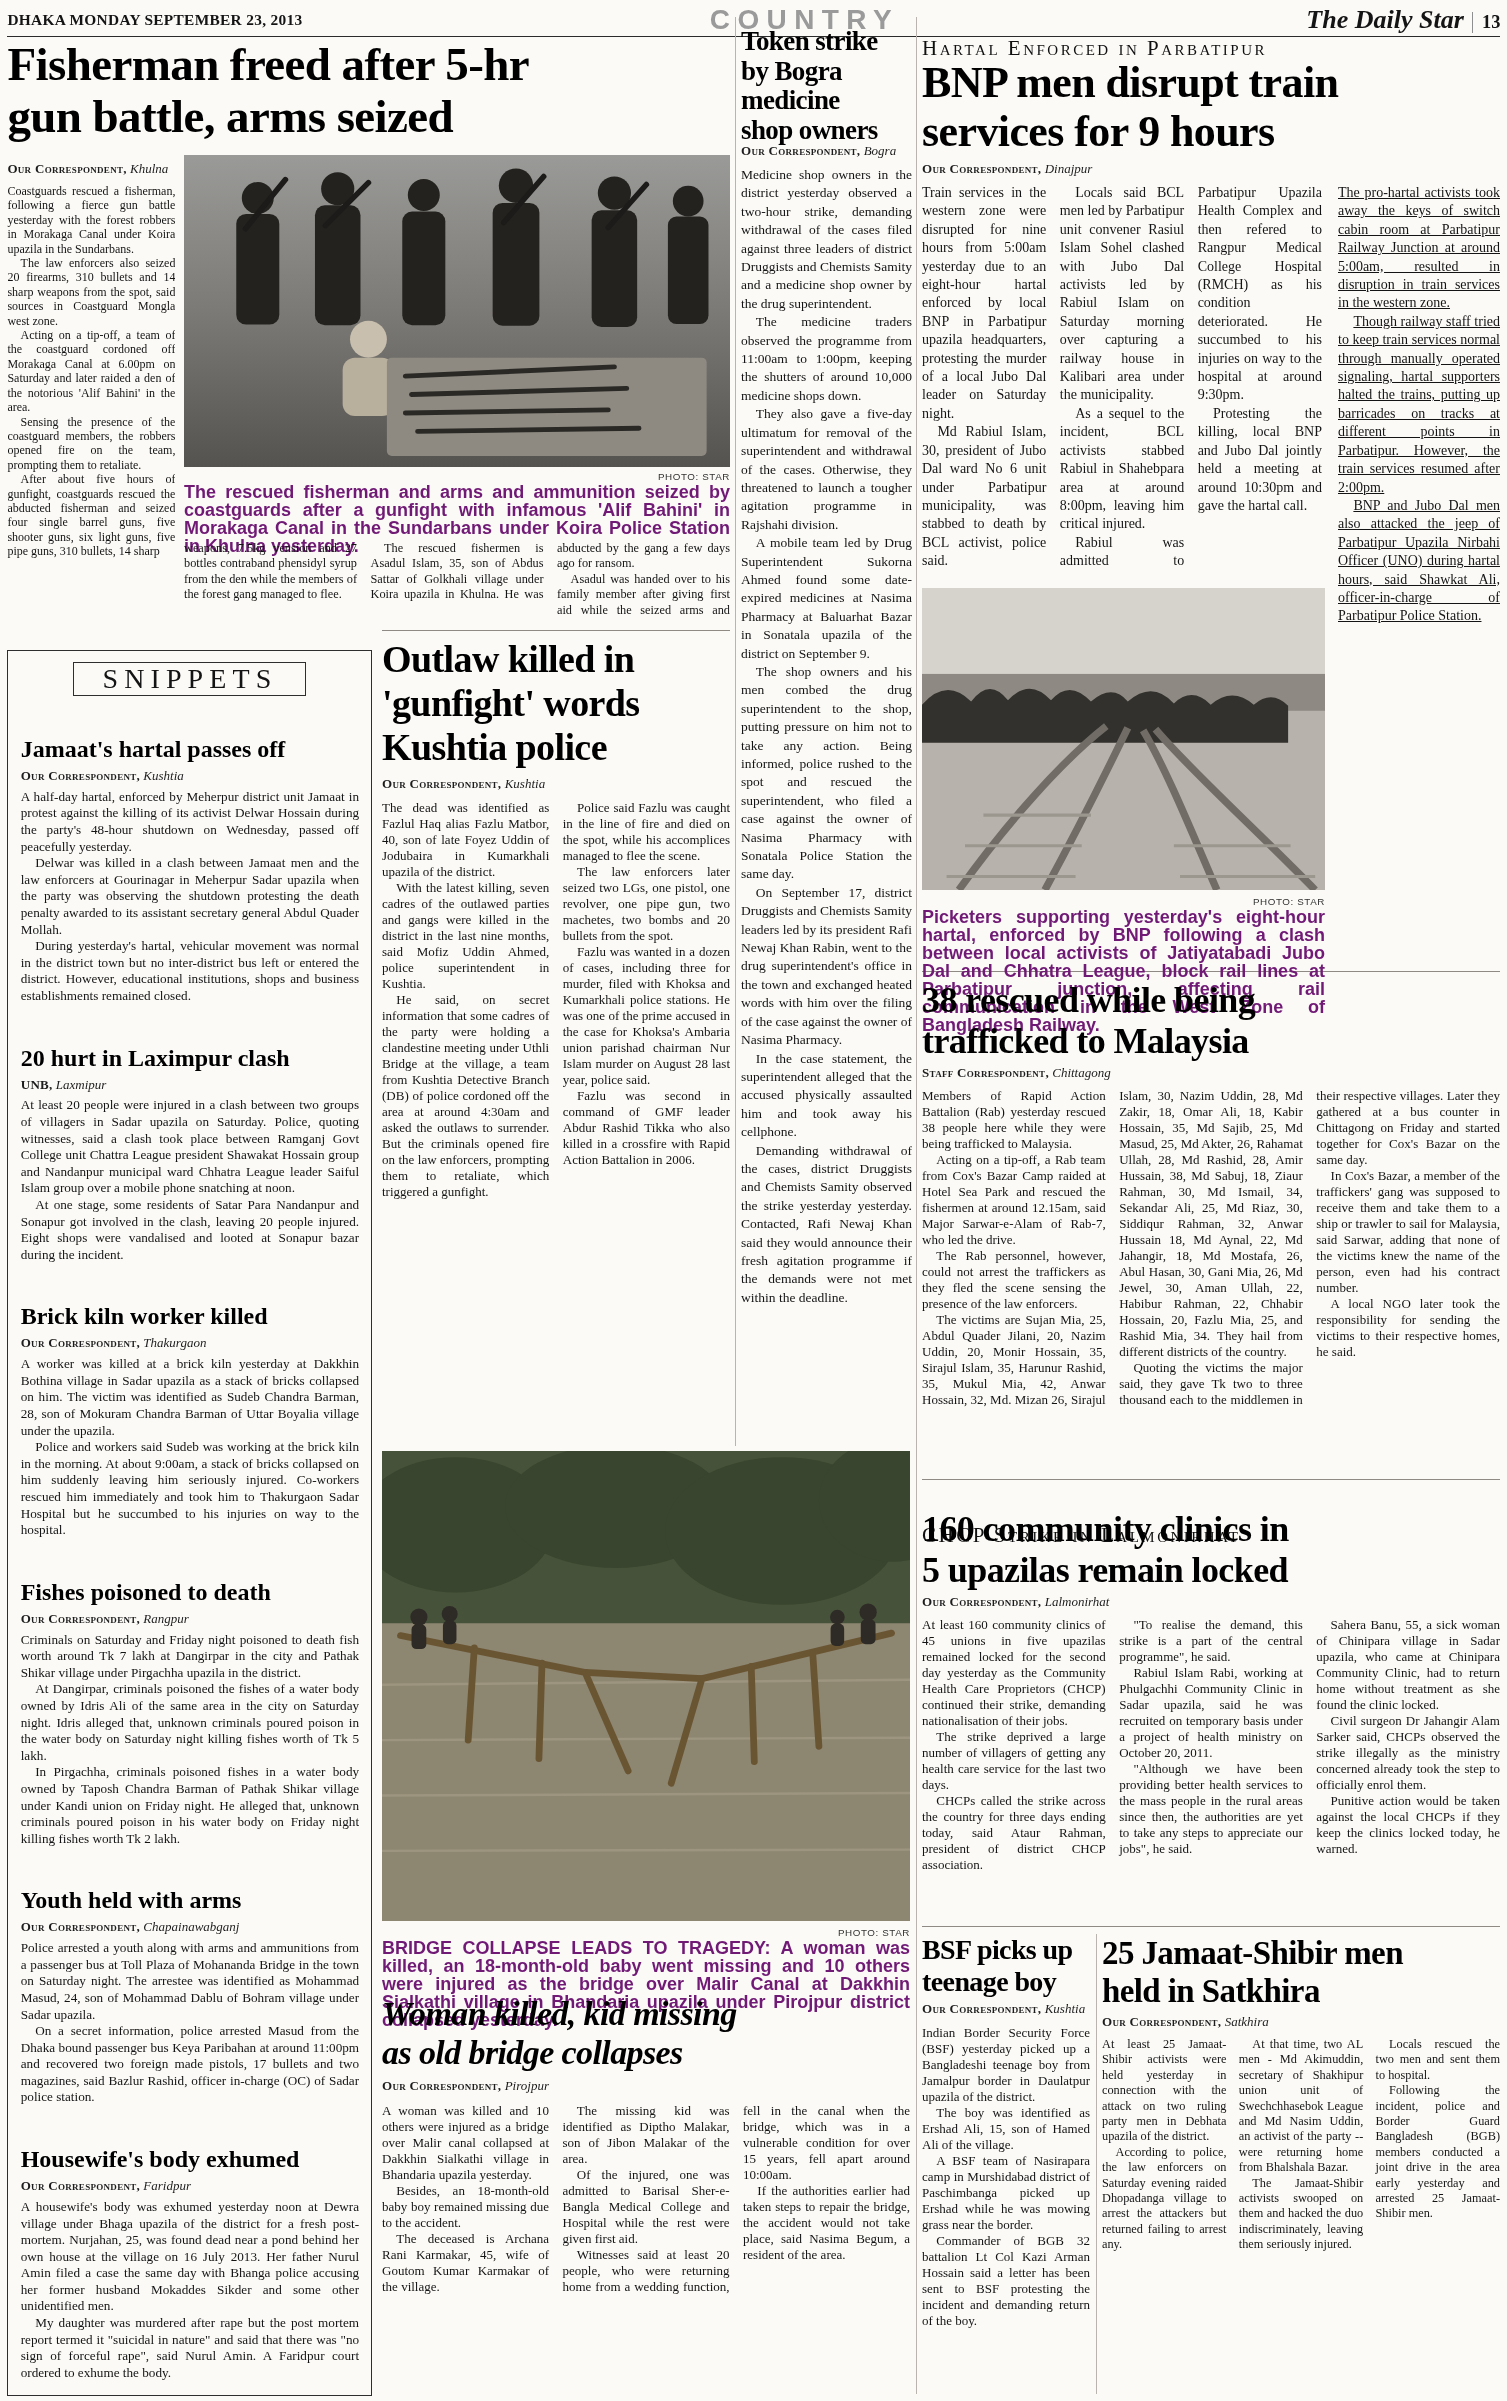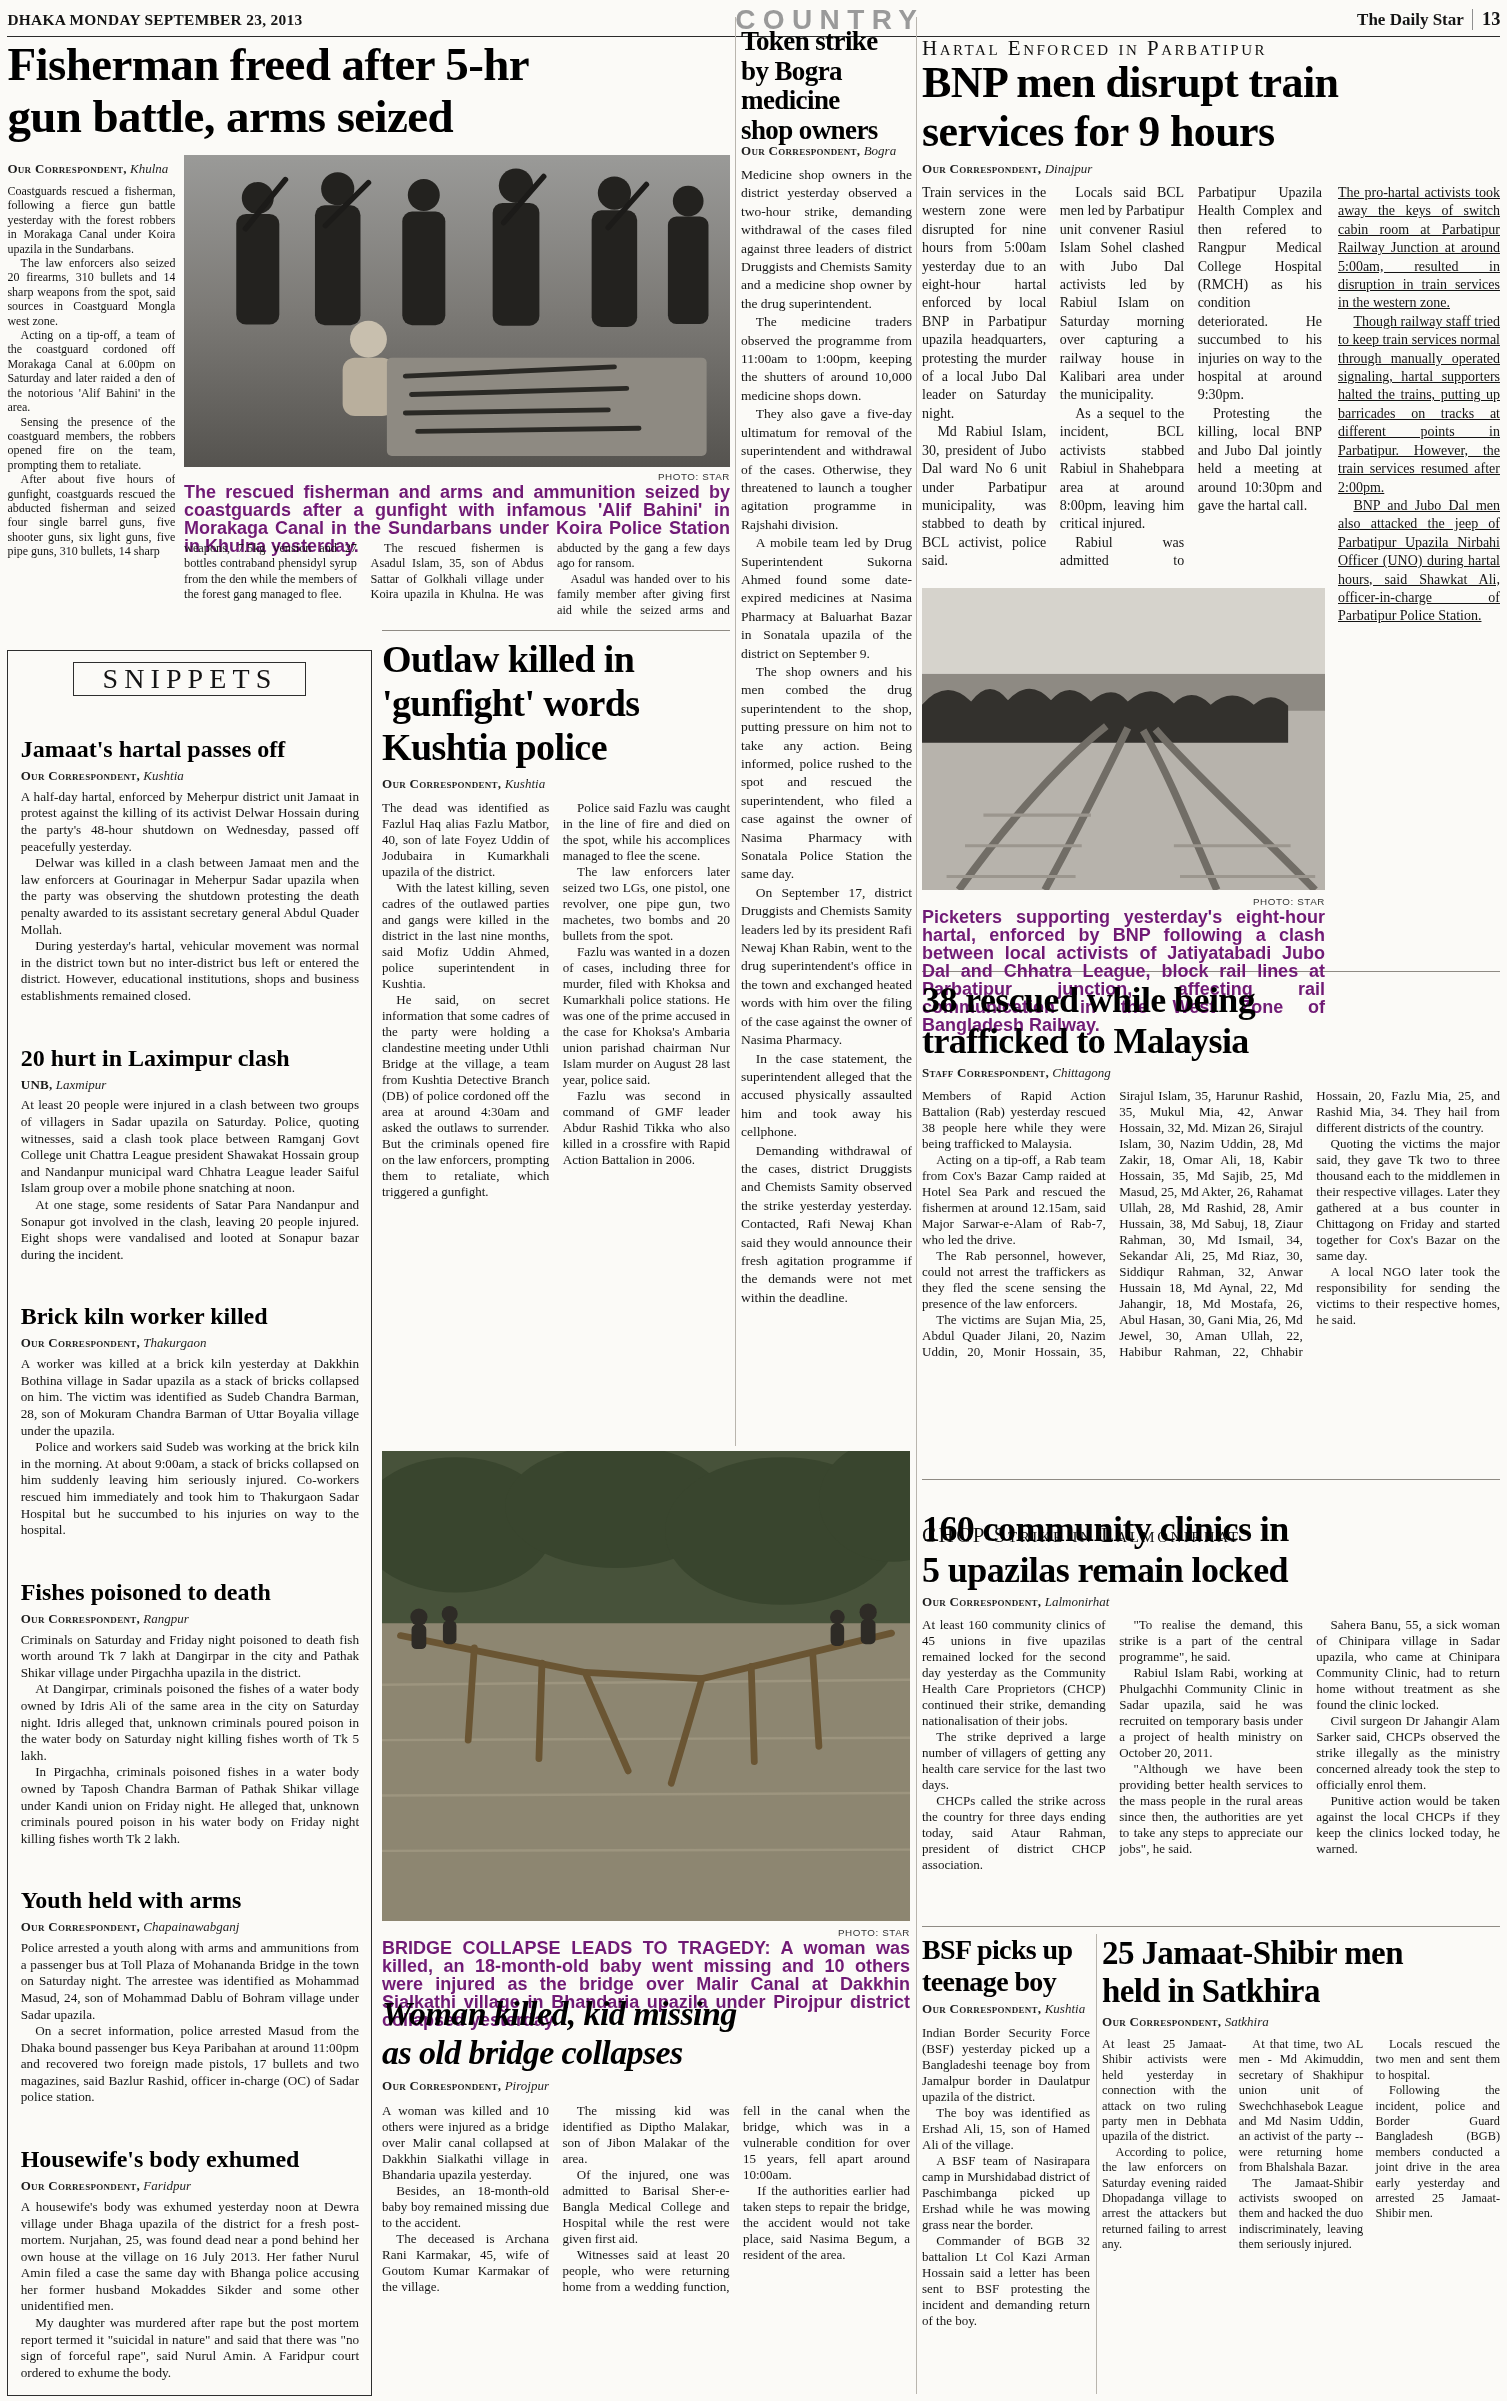--- a/index.html
+++ b/index.html
@@ -28,7 +28,7 @@
   #hdr-date{font-size:15.4px;font-weight:bold;letter-spacing:0.3px;}
   #hdr-section{font-family:"Liberation Sans",sans-serif;font-size:28px;font-weight:bold;color:#9a9a9a;letter-spacing:7.4px;}
   #hdr-right{display:flex;align-items:baseline;gap:8.6px;}
-  #hdr-paper{font-weight:bold;font-size:17px;}
+  #hdr-paper{font-style:italic;font-weight:bold;font-size:26px;}
   #hdr-page{font-size:18.4px;font-weight:bold;border-left:1.2px solid #8f8f8f;padding-left:8.6px;}
 
   

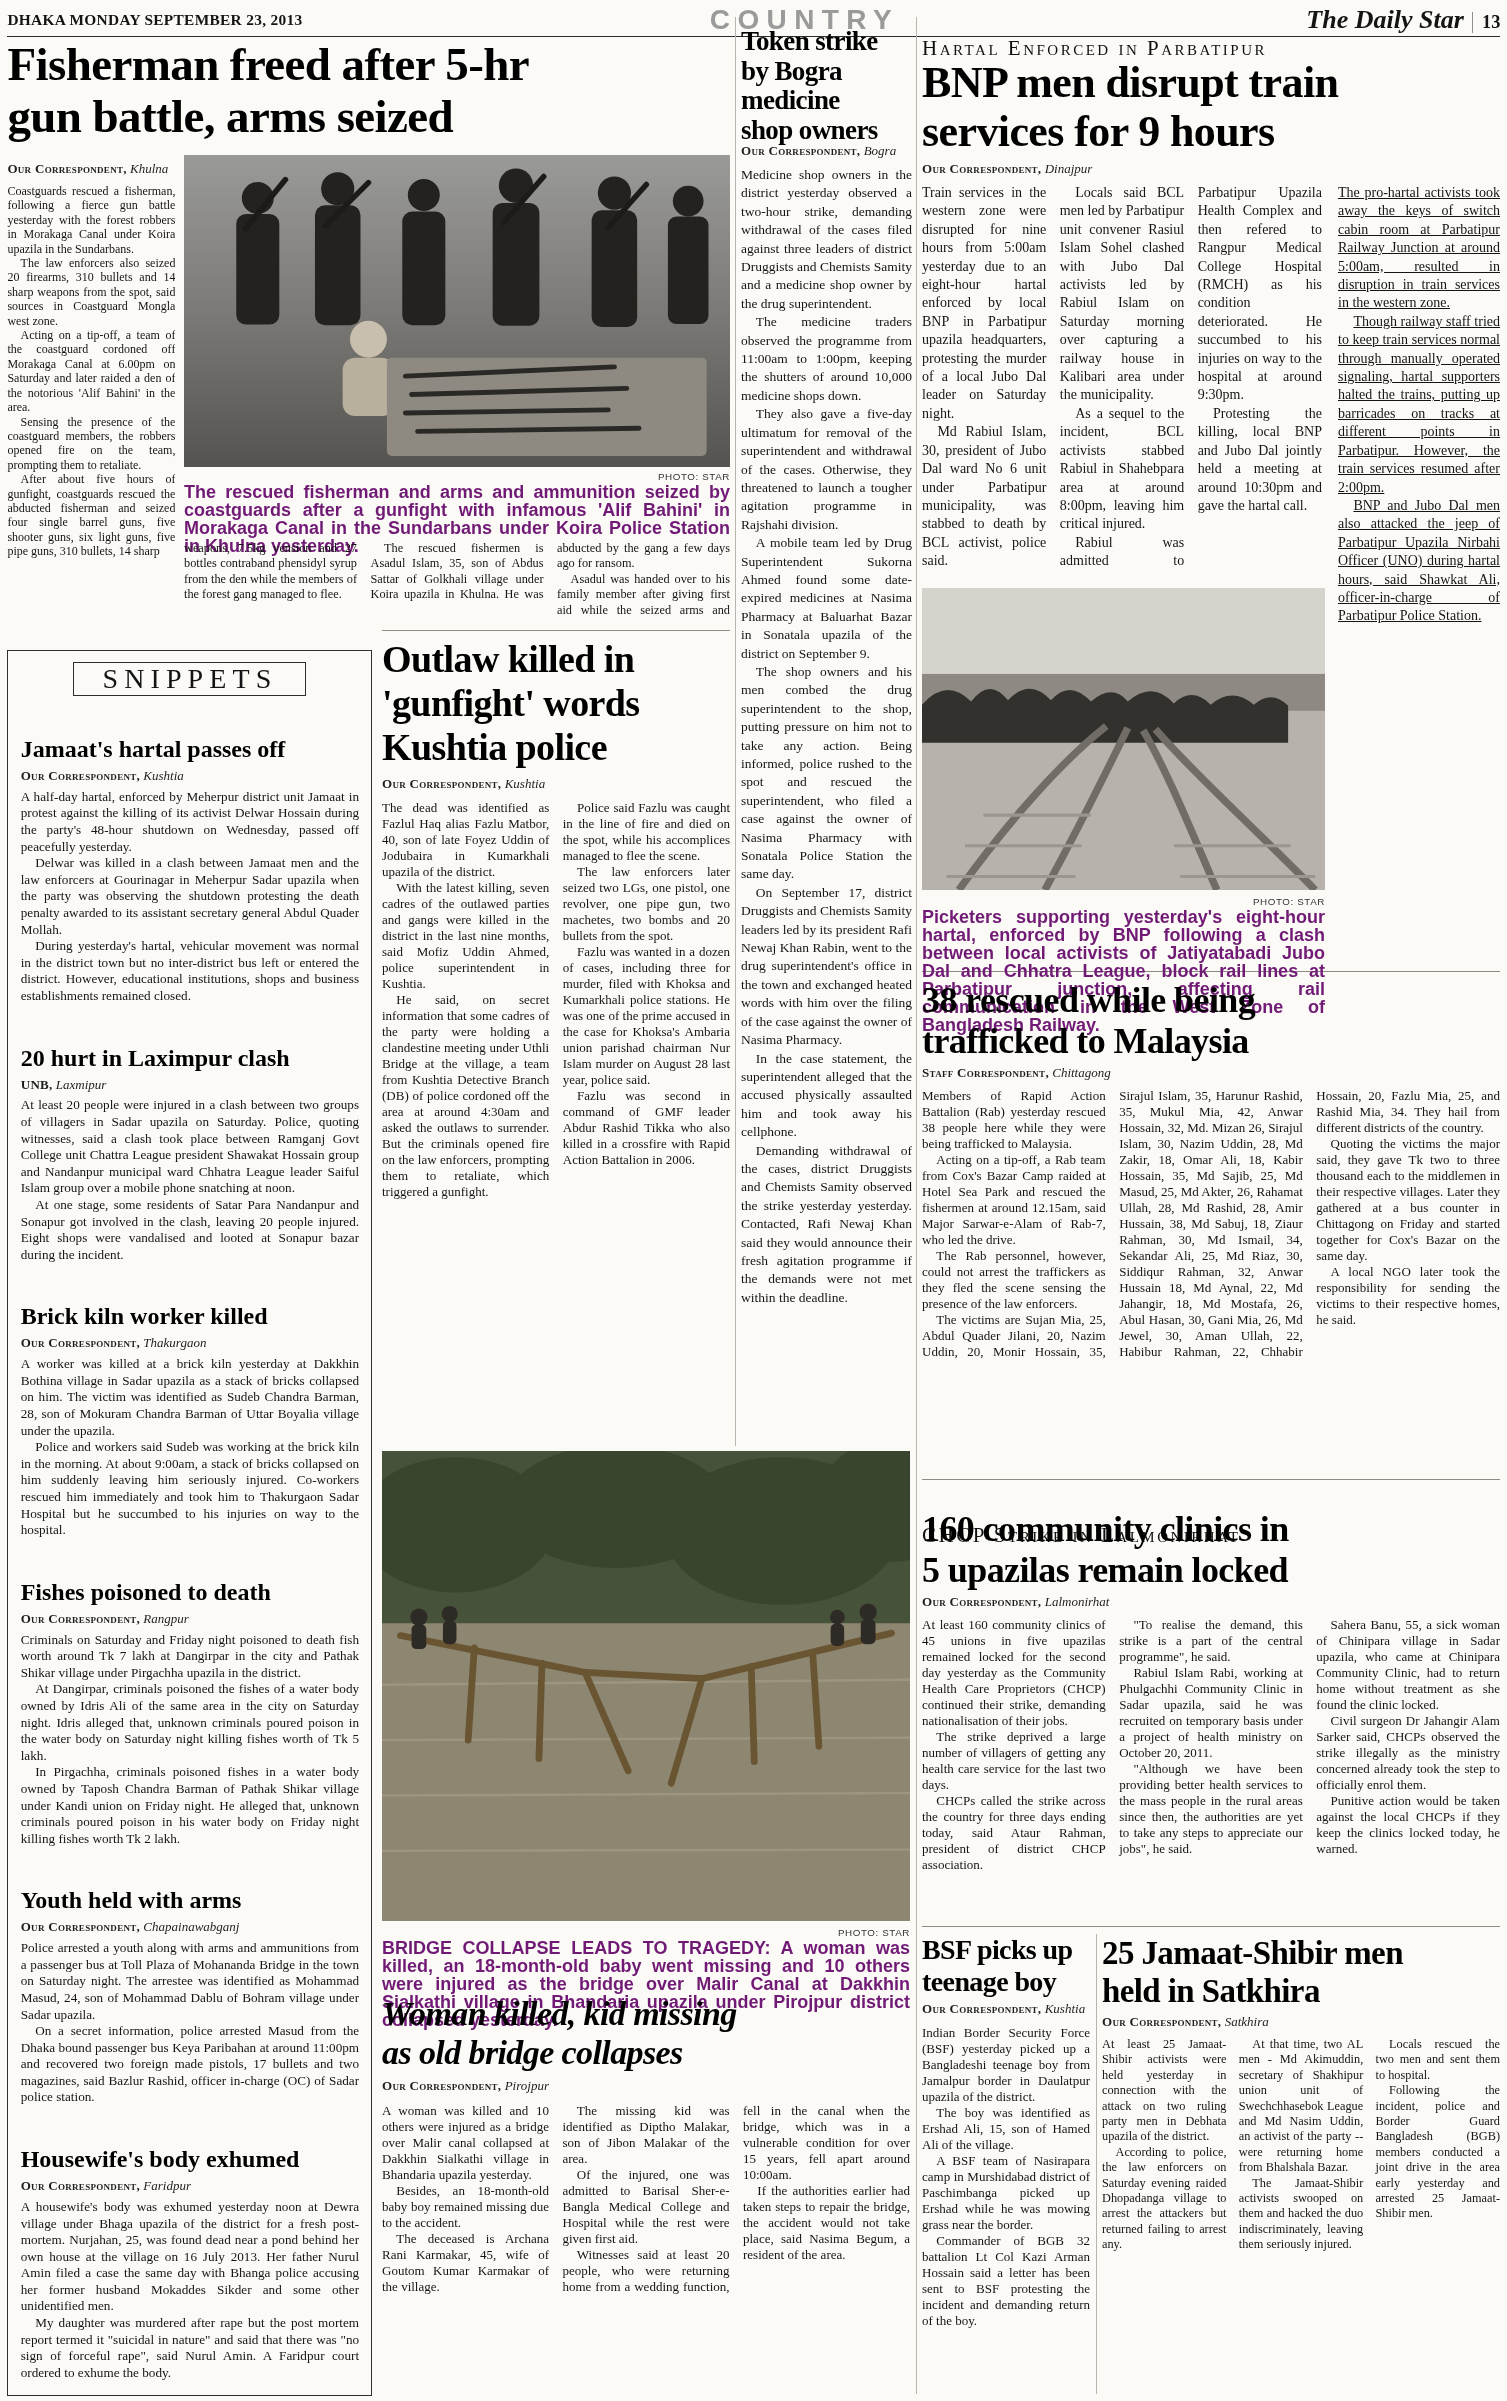--- a/index.html
+++ b/index.html
@@ -415,6 +415,7 @@
       <p>The Rab personnel, however, could not arrest the traffickers as they fled the scene sensing the presence of the law enforcers.</p>
       <p>The victims are Sujan Mia, 25, Abdul Quader Jilani, 20, Nazim Uddin, 20, Monir Hossain, 35, Sirajul Islam, 35, Harunur Rashid, 35, Mukul Mia, 42, Anwar Hossain, 32, Md. Mizan 26, Sirajul Islam, 30, Nazim Uddin, 28, Md Zakir, 18, Omar Ali, 18, Kabir Hossain, 35, Md Sajib, 25, Md Masud, 25, Md Akter, 26, Rahamat Ullah, 28, Md Rashid, 28, Amir Hussain, 38, Md Sabuj, 18, Ziaur Rahman, 30, Md Ismail, 34, Sekandar Ali, 25, Md Riaz, 30, Siddiqur Rahman, 32, Anwar Hussain 18, Md Aynal, 22, Md Jahangir, 18, Md Mostafa, 26, Abul Hasan, 30, Gani Mia, 26, Md Jewel, 30, Aman Ullah, 22, Habibur Rahman, 22, Chhabir Hossain, 20, Fazlu Mia, 25, and Rashid Mia, 34. They hail from different districts of the country.</p>
       <p>Quoting the victims the major said, they gave Tk two to three thousand each to the middlemen in their respective villages. Later they gathered at a bus counter in Chittagong on Friday and started together for Cox's Bazar on the same day.</p>
+      <p>In Cox's Bazar, a member of the traffickers' gang was supposed to receive them and take them to a ship or trawler to sail for Malaysia, said Sarwar, adding that none of the victims knew the name of the person, even had his contract number.</p>
       <p>A local NGO later took the responsibility for sending the victims to their respective homes, he said.</p>
     </div>
 

